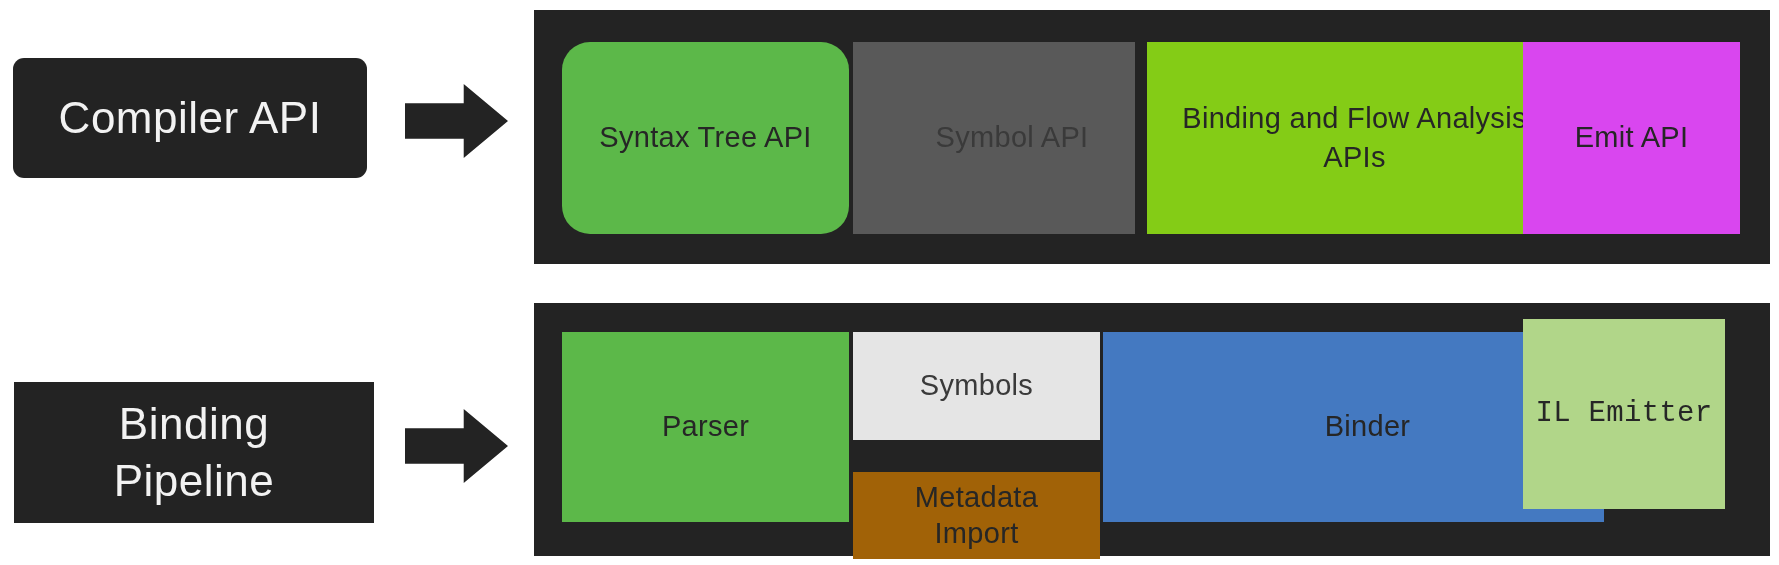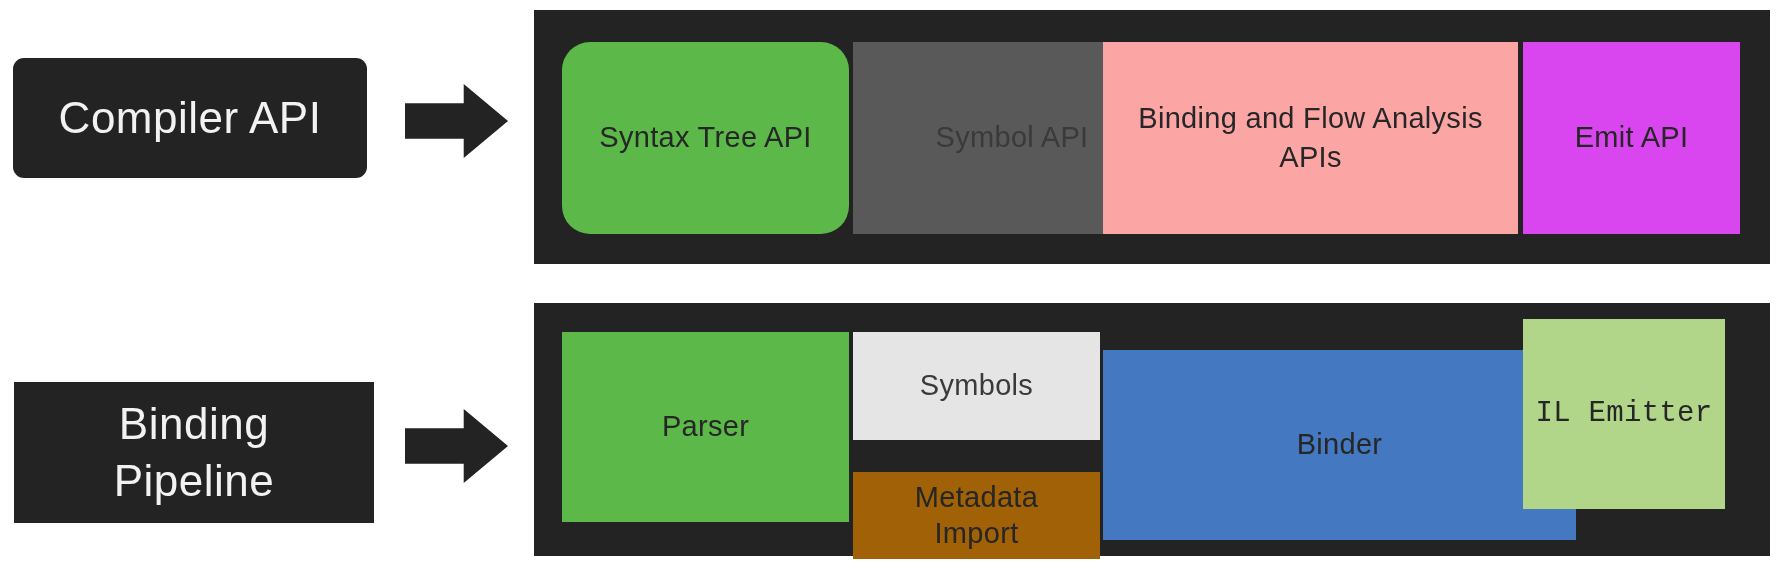--- a/index.html
+++ b/index.html
@@ -102,7 +102,7 @@
     <div class="box b-symbol" style="background-color: rgb(89, 89, 89);">
       <div class="lbl dim">Symbol API</div>
     </div>
-    <div class="box b-binding" style="background-color: #fca5a5;">
+    <div class="box b-binding" style="background-color: #84cc16; margin-left: 44px;">
       <div class="lbl wrapwide">Binding and Flow Analysis APIs</div>
     </div>
     <div class="box b-emit" style="background-color: #d946ef; justify-content: center;">

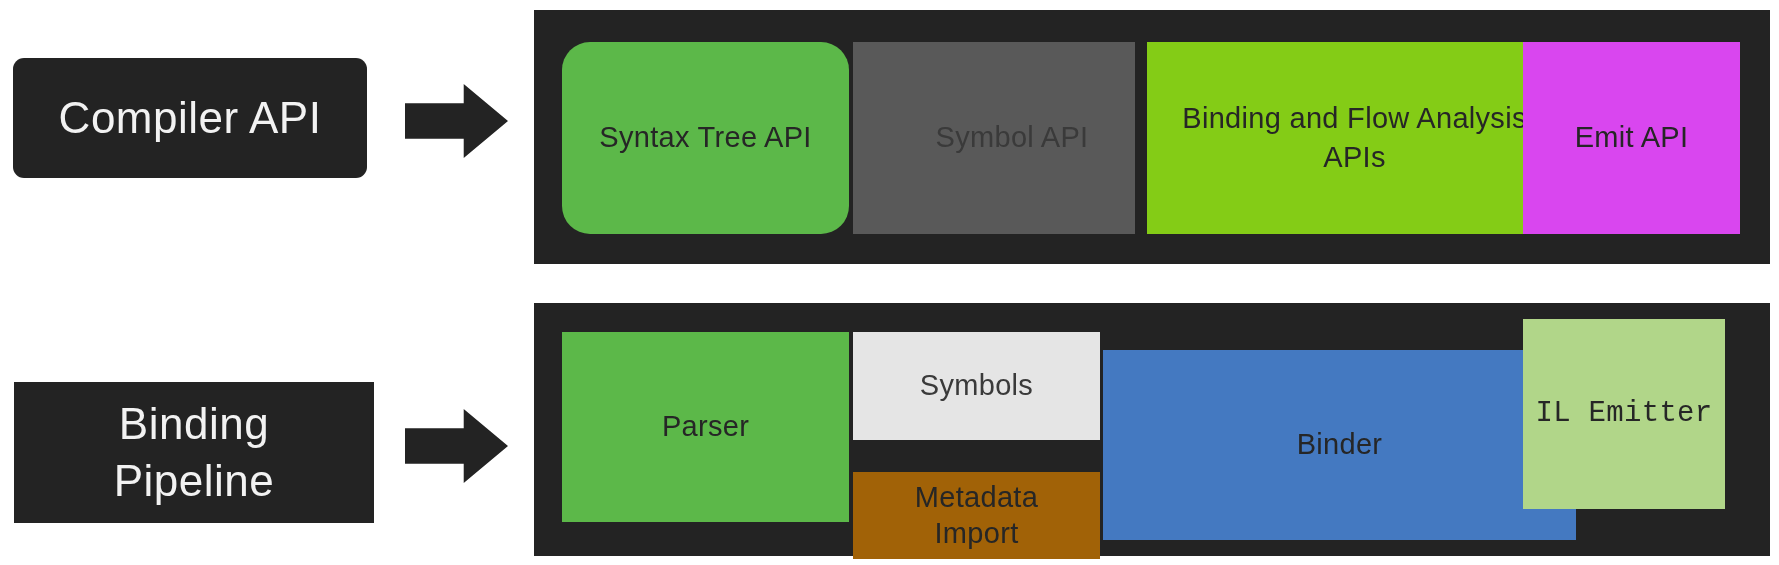--- a/index.html
+++ b/index.html
@@ -81,7 +81,7 @@
   .c2 .b-parser   { left: 28px;  top: 29px;  width: 287px; height: 190px; align-items: center; }
   .c2 .b-symbols  { left: 319px; top: 29px;  width: 247px; height: 108px; }
   .c2 .b-metadata { left: 319px; top: 137px; width: 247px; height: 87px; }
-  .c2 .b-binder   { left: 569px; top: 47px;  width: 473px; height: 190px; }
+  .c2 .b-binder   { left: 569px; top: 29px;  width: 473px; height: 190px; padding-left: 28px; }
   .c2 .b-ilemit   { left: 989px; top: 16px;  width: 202px; height: 190px; font-family: Liberation Mono, monospace; }
 </style>
 </head>

